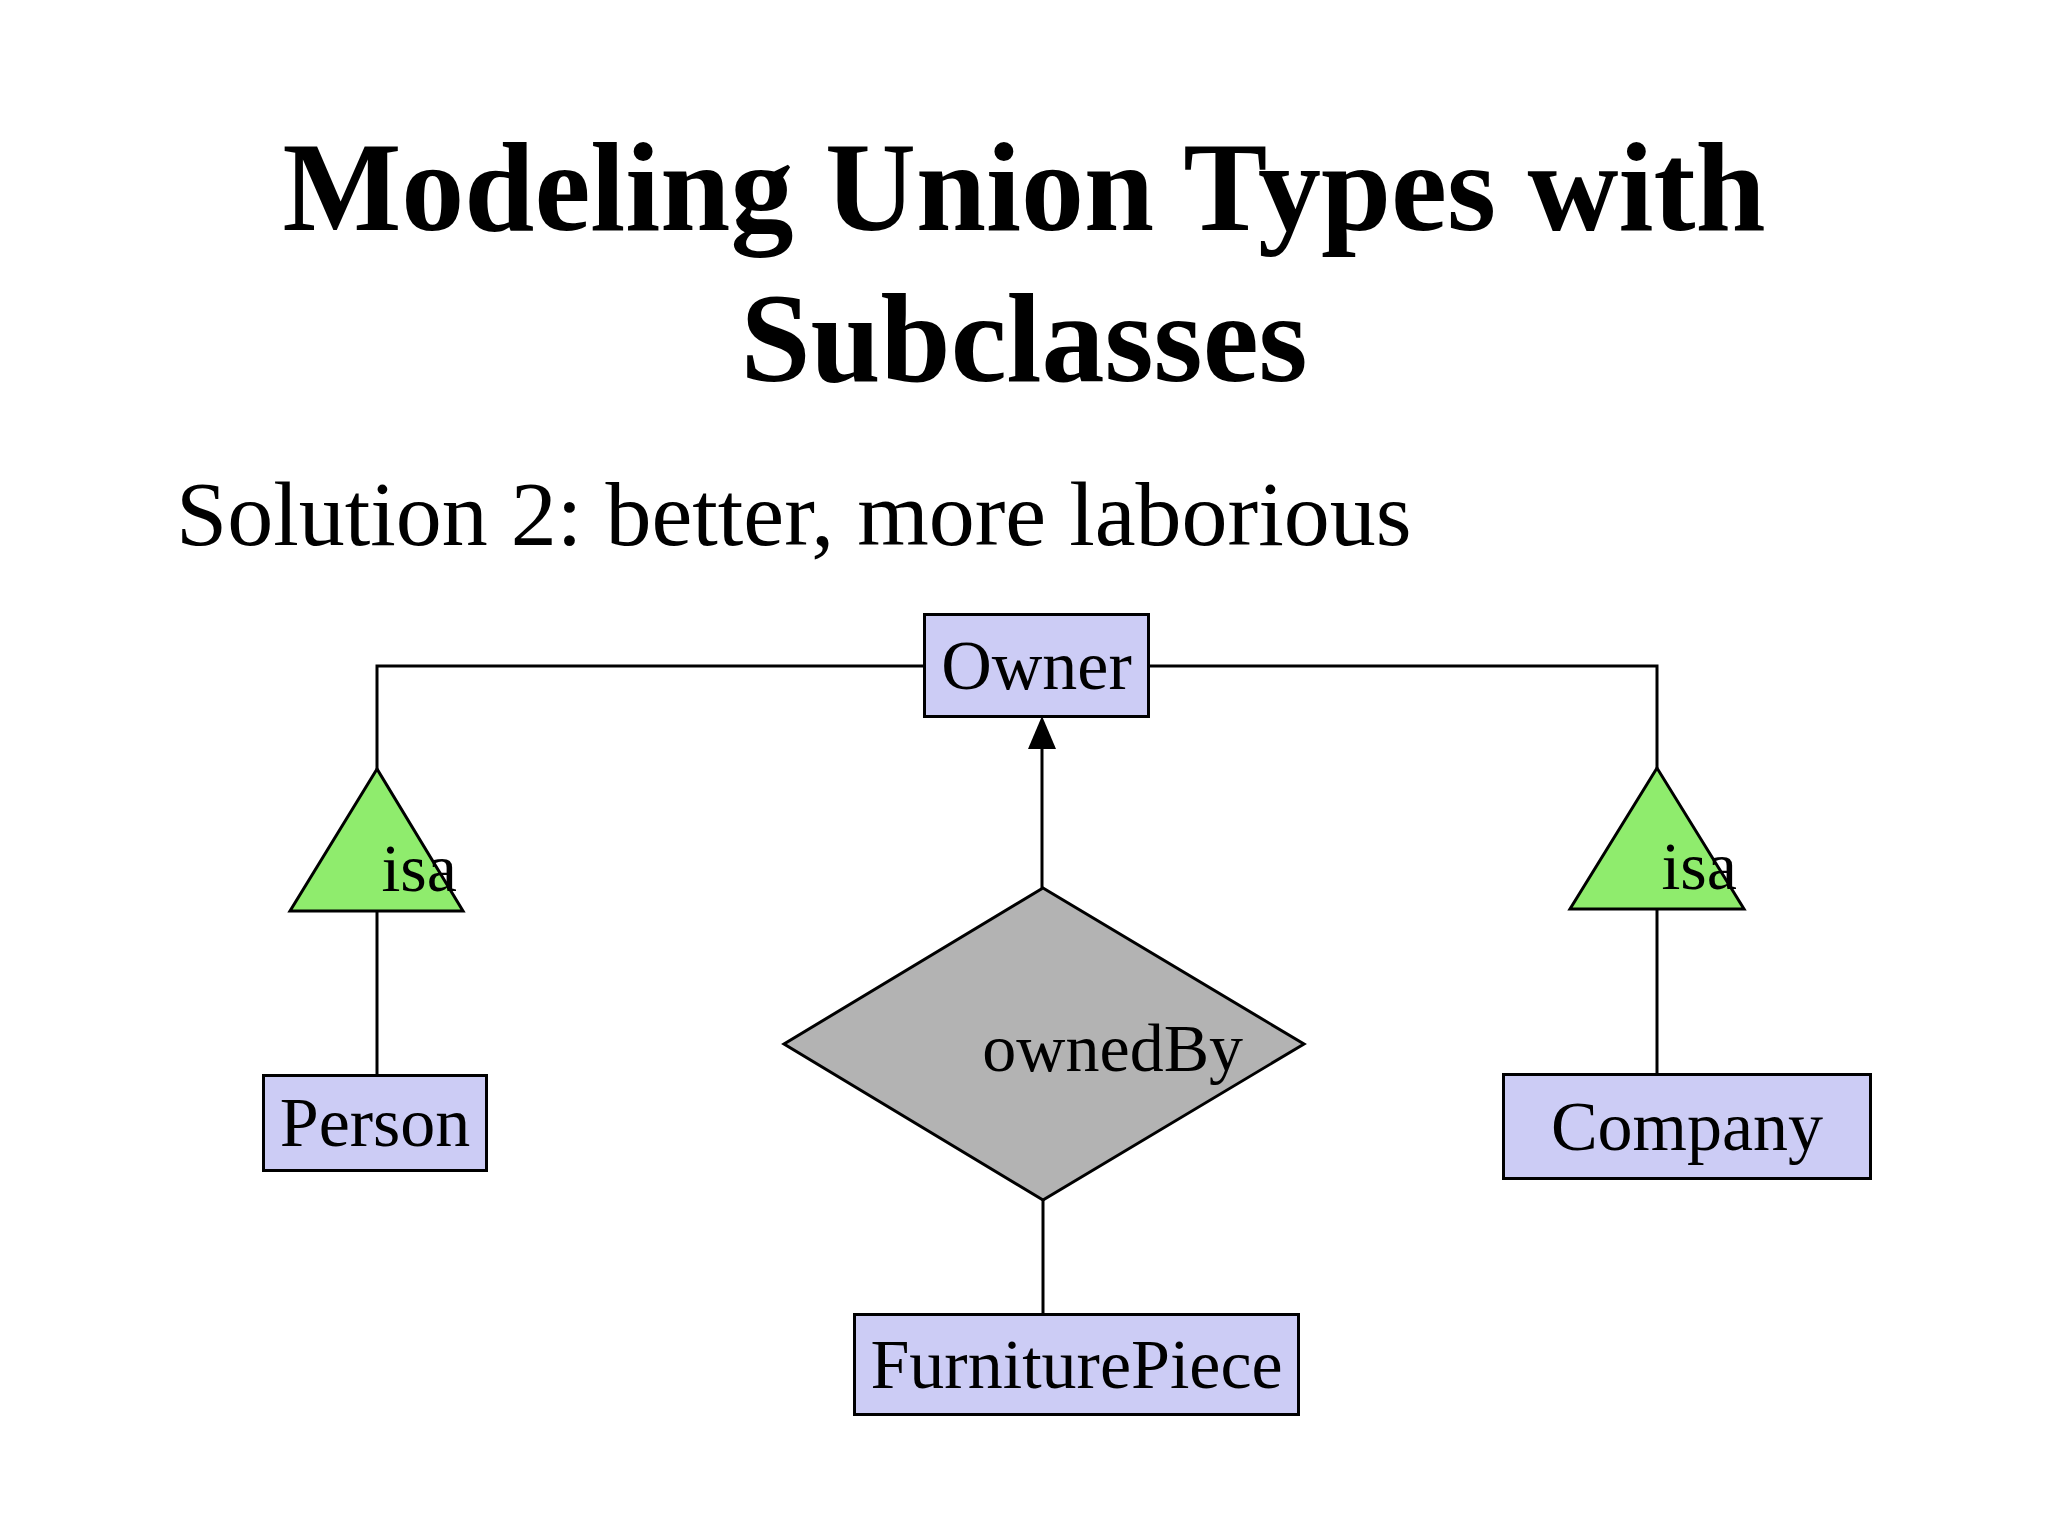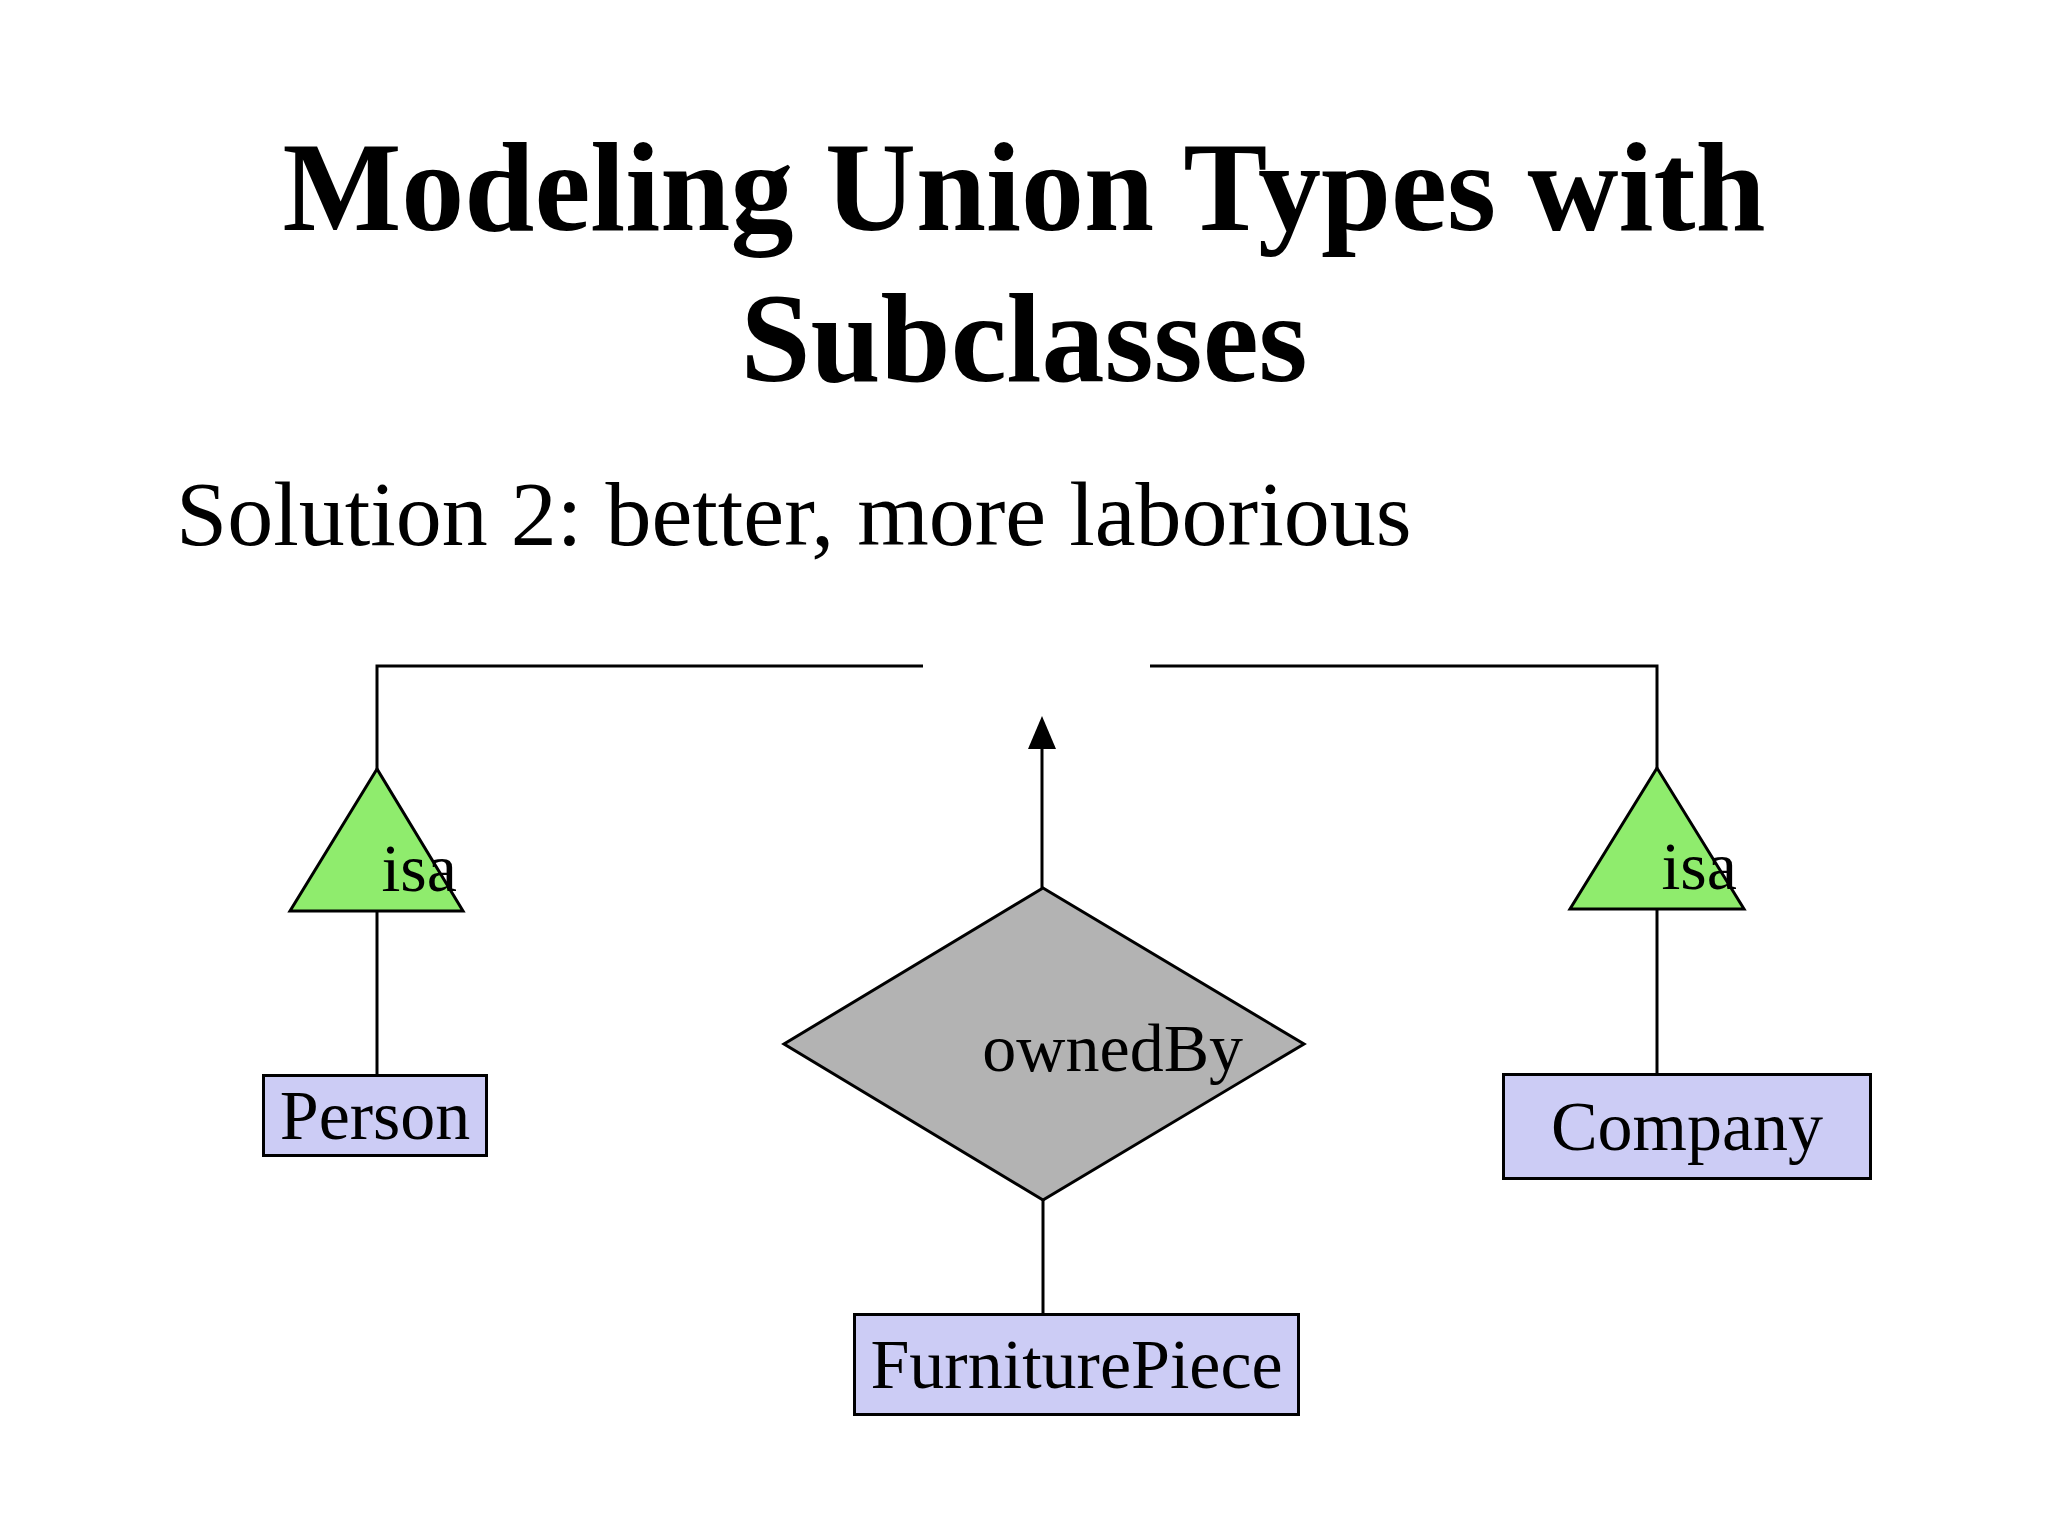--- a/index.html
+++ b/index.html
@@ -111,6 +111,9 @@
     <polygon class="diamond" points="1043,888 1304,1044 1043,1200 784,1044"></polygon>
   </svg>
 
+  <div class="entity owner">
+      <span>Owner</span>
+    </div>
 
   <div class="entity person">
       <span>Person</span>

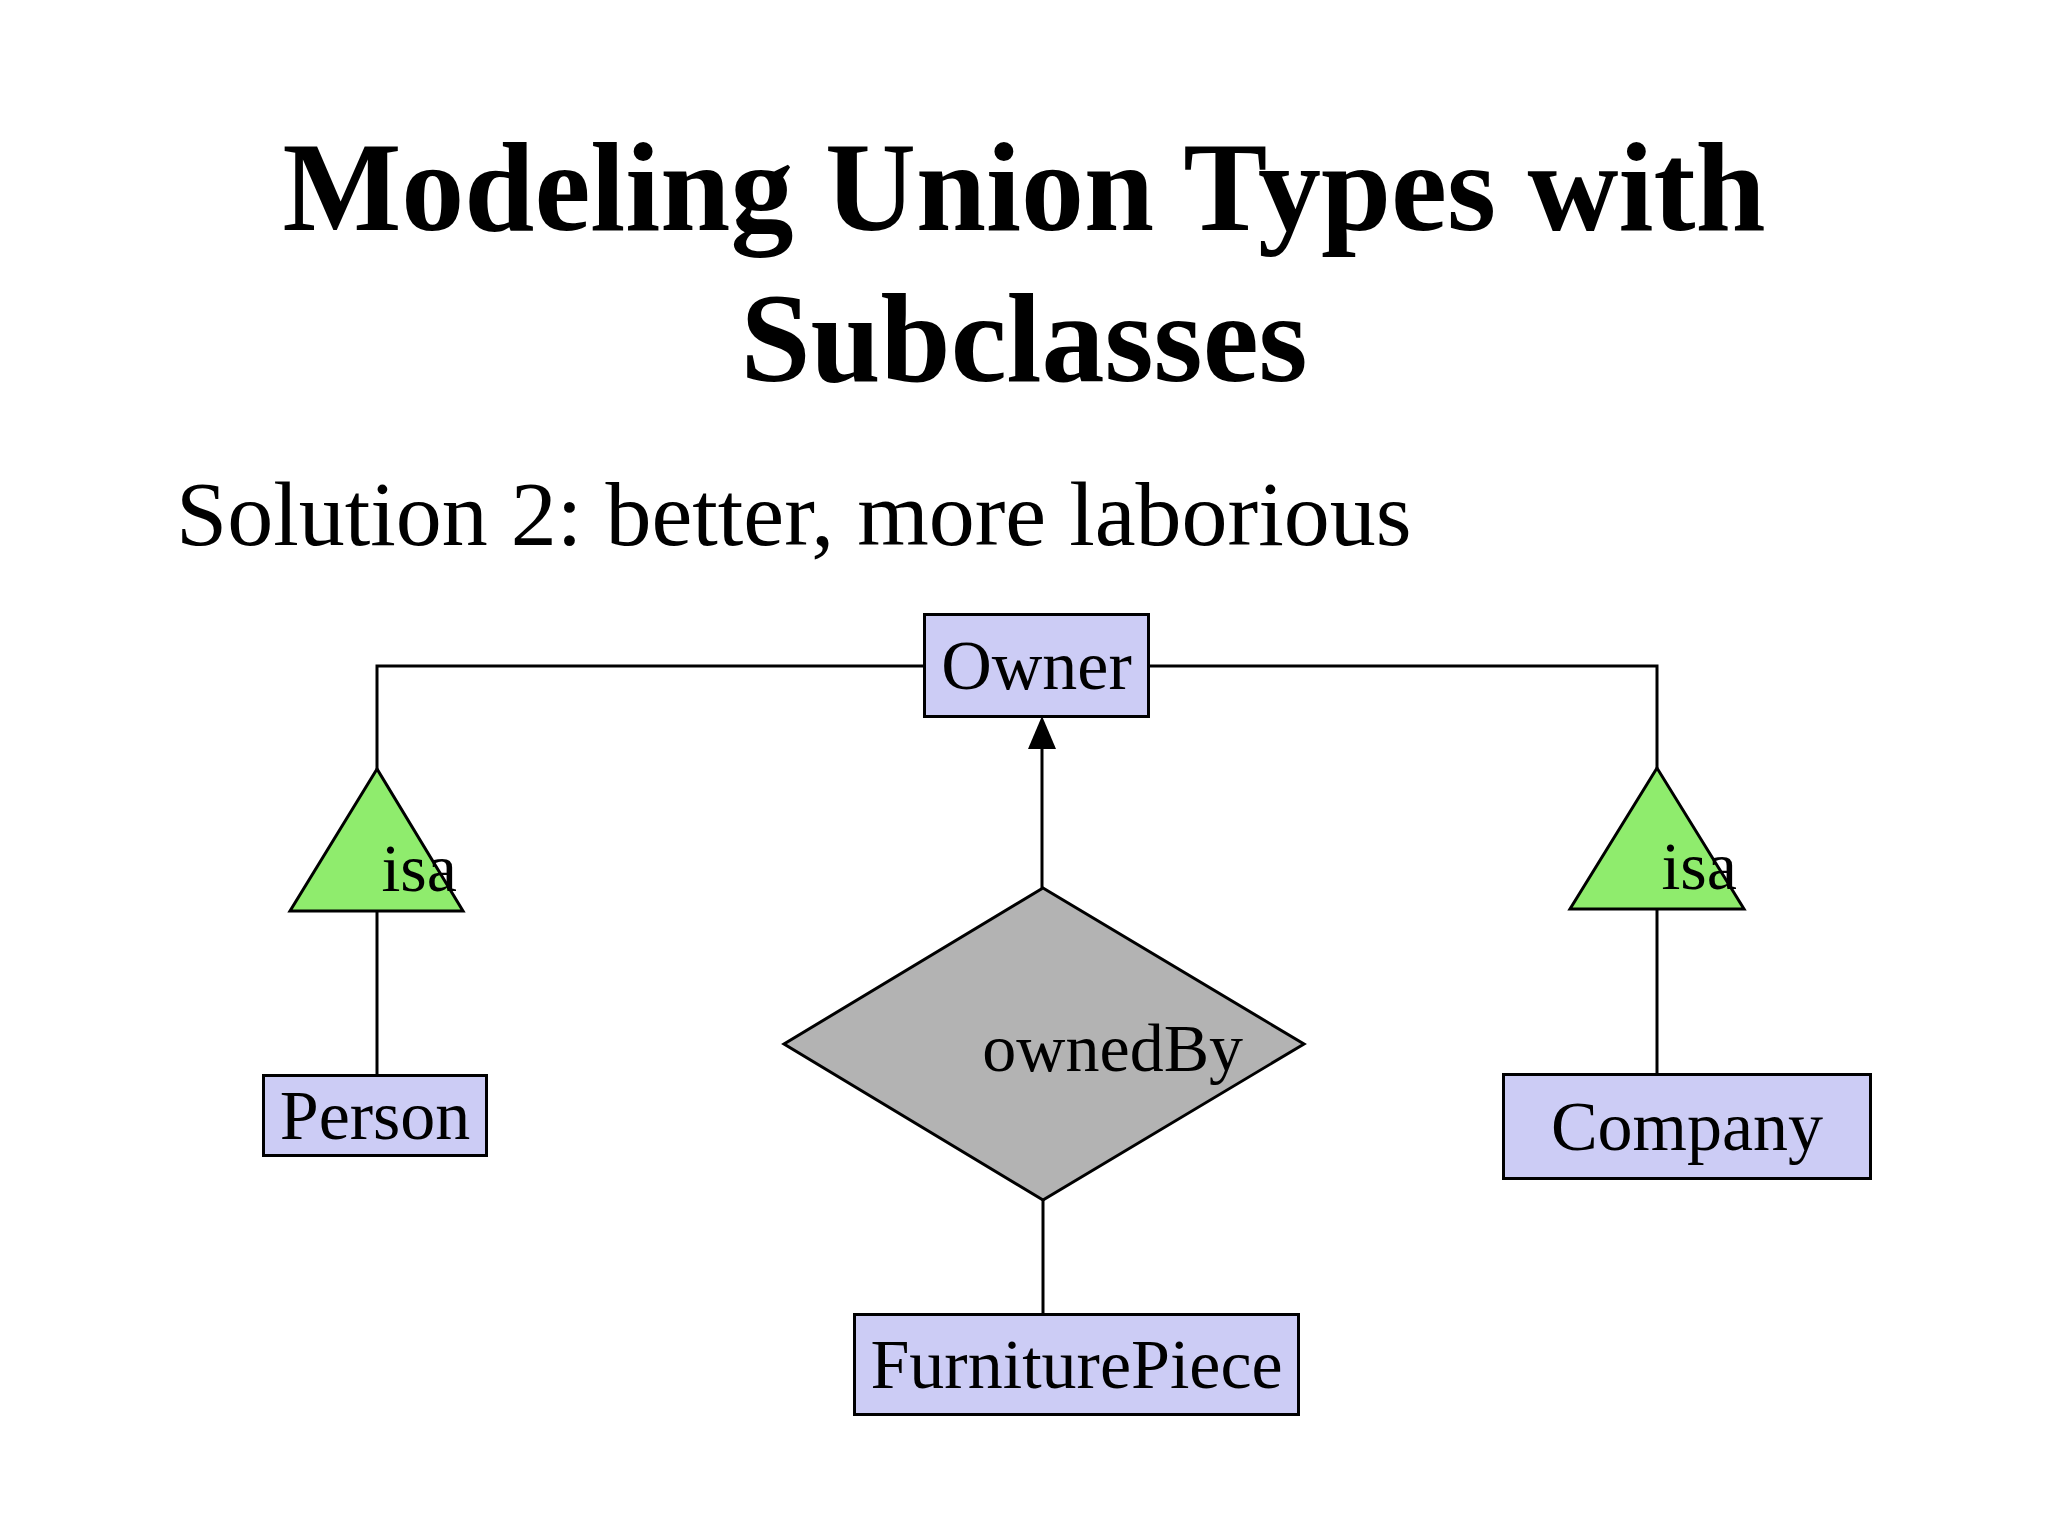--- a/index.html
+++ b/index.html
@@ -72,7 +72,7 @@
     white-space: nowrap;
   }
   .entity.owner    { left: 923px;  top: 613px;  width: 227px; height: 105px; }
-  .entity.person   { left: 262px;  top: 1074px; width: 226px; height: 83px; }
+  .entity.person   { left: 262px;  top: 1074px; width: 226px; height: 98px; }
   .entity.company  { left: 1502px; top: 1073px; width: 370px; height: 107px; }
   .entity.furniture{ left: 818px;  top: 1313px; width: 447px; height: 103px; margin-left: 35px; }
   .shape-label {

